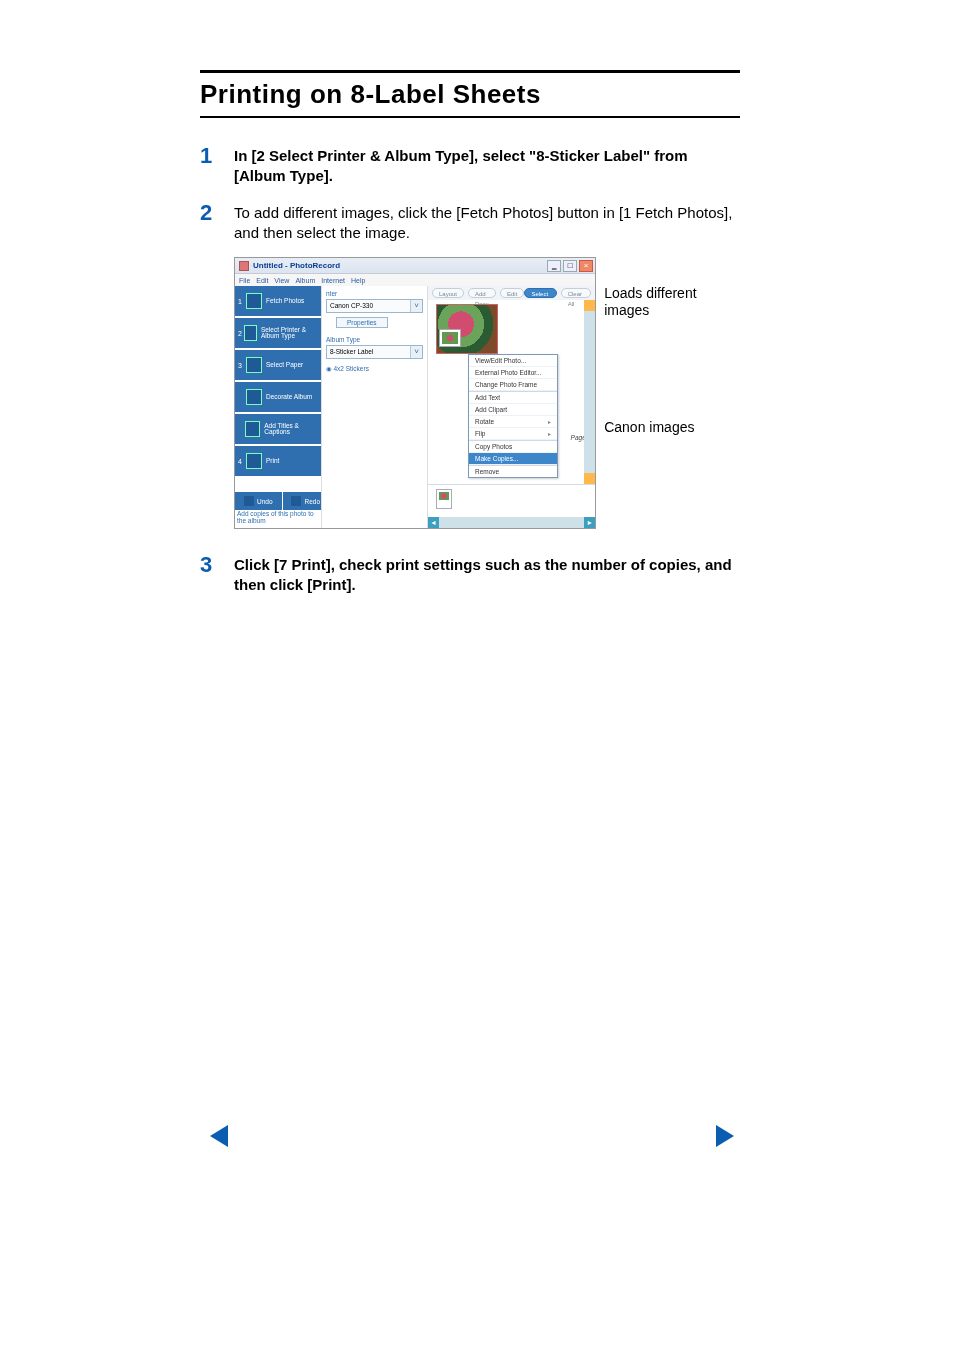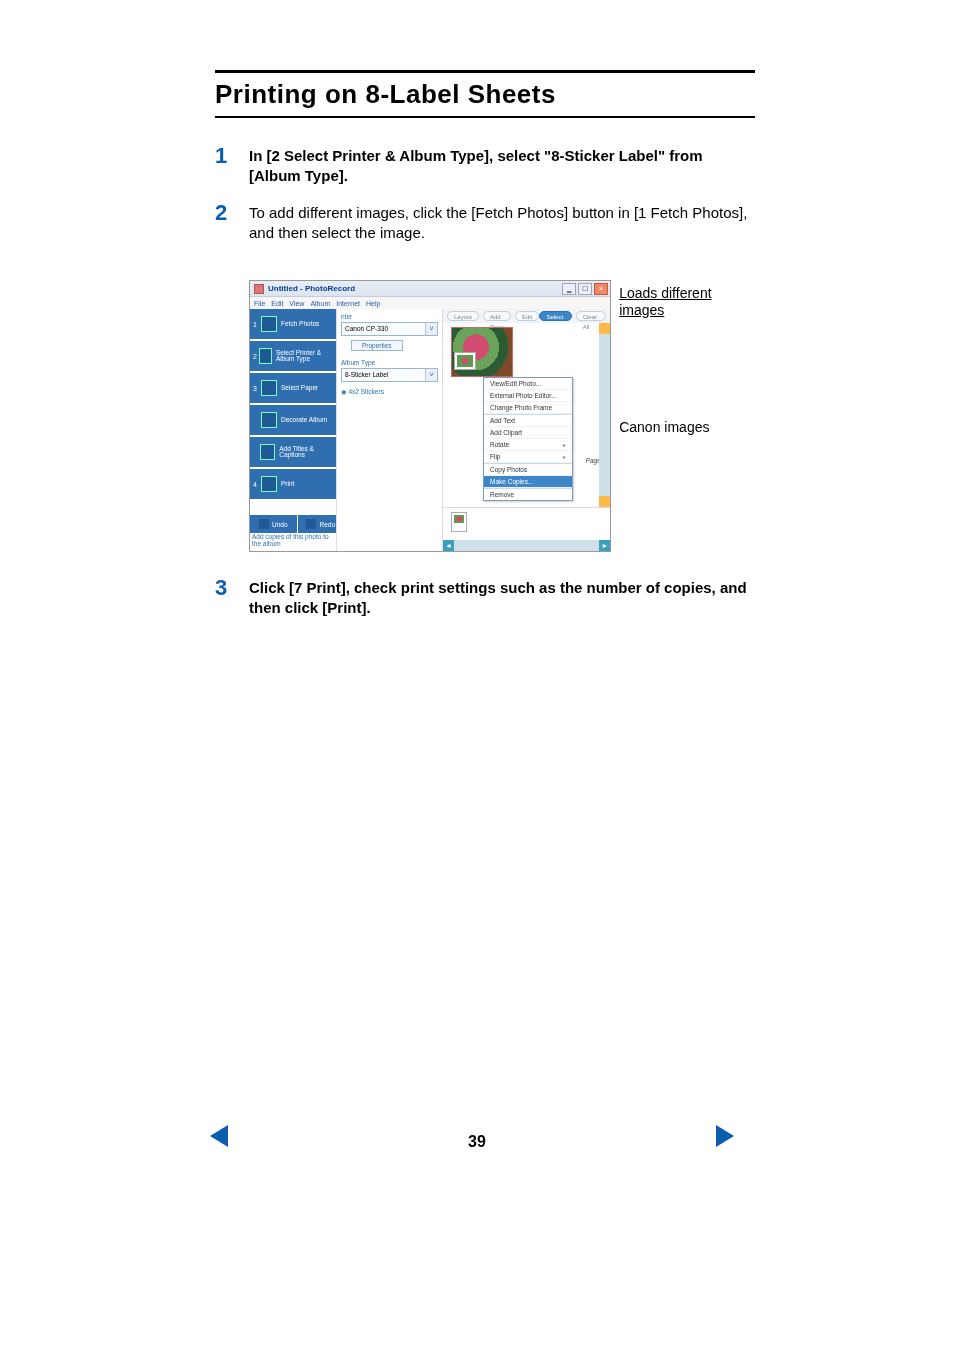--- a/index.html
+++ b/index.html
@@ -4,7 +4,7 @@
 <style>
   * { box-sizing: border-box; margin: 0; padding: 0; }
   html, body { width: 954px; height: 1351px; background: #fff; font-family: Arial, Helvetica, sans-serif; color: #000; }
-  .page { position: relative; width: 954px; height: 1351px; padding: 70px 0 0 15px; }
+  .page { position: relative; width: 954px; height: 1351px; padding: 70px 0 0 0; }
   .content { width: 540px; margin-left: 200px; }
   .rule { border-top: 3px solid #000; margin-bottom: 6px; }
   .title { font-size: 26px; font-weight: 900; letter-spacing: 0.5px; margin-bottom: 6px; font-family: Arial, Helvetica, sans-serif; }

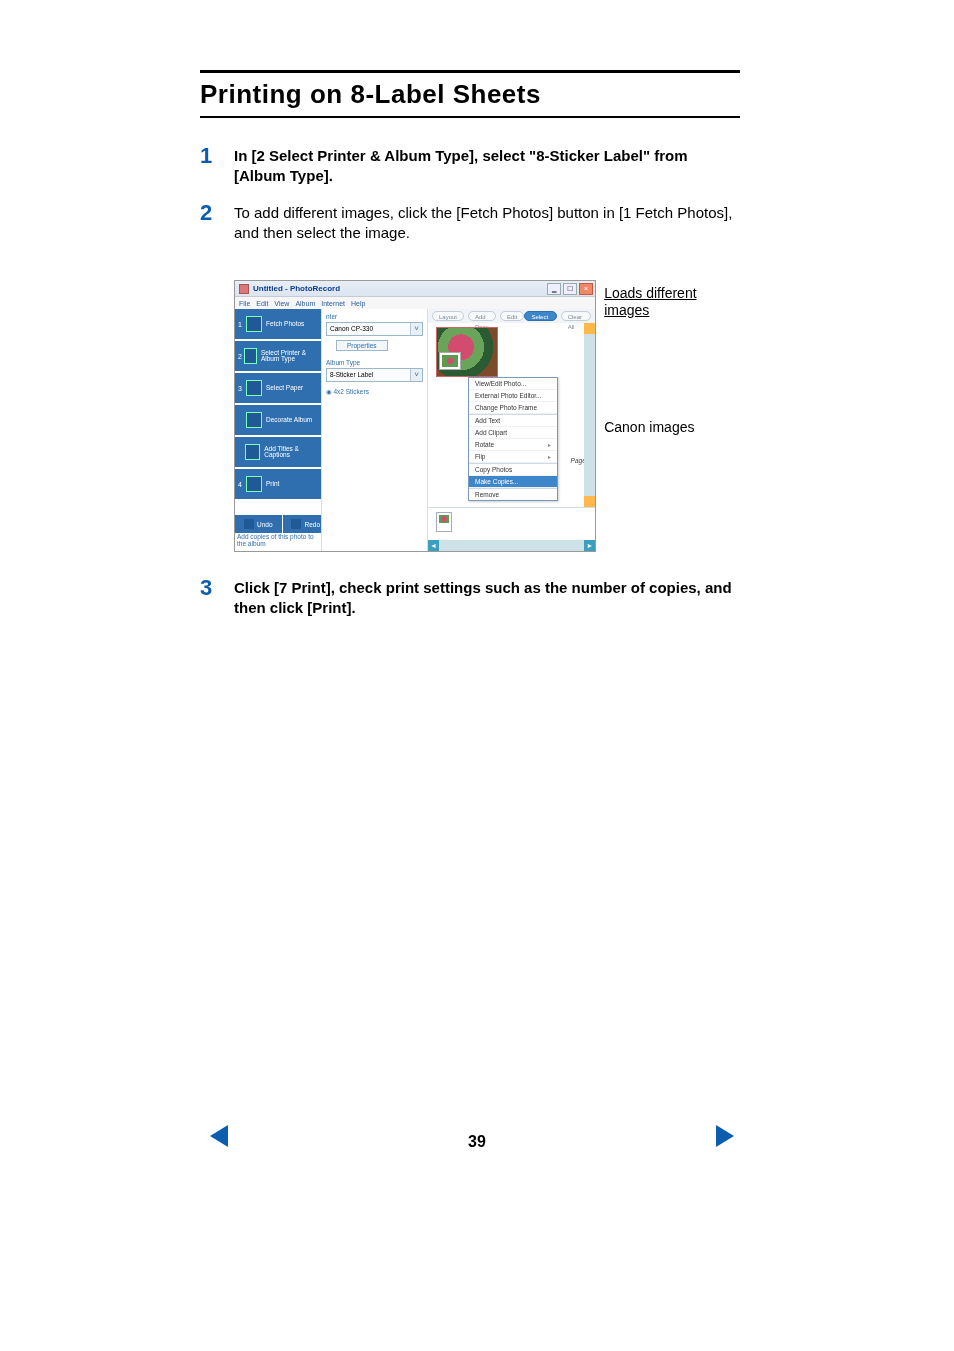--- a/index.html
+++ b/index.html
@@ -15,7 +15,7 @@
   .step-body .lead { font-weight: 700; }
   .step-body p { margin-top: 2px; }
   .figure-wrap { display: flex; align-items: flex-start; margin: 6px 0 24px 34px; }
-  .figure { position: relative; width: 377px; height: 272px; background: #1d4ed8; border: 1px solid #999; font-size: 7px; margin-top: 23px; }
+  .figure { position: relative; width: 377px; height: 272px; background: #1d4ed8; border: 1px solid #999; font-size: 7px; }
   .annotations { margin-left: 8px; font-size: 14px; }
   .anno1 { margin-top: 28px; line-height: 1.2; text-decoration: underline; }
   .anno2 { margin-top: 100px; line-height: 1.2; }

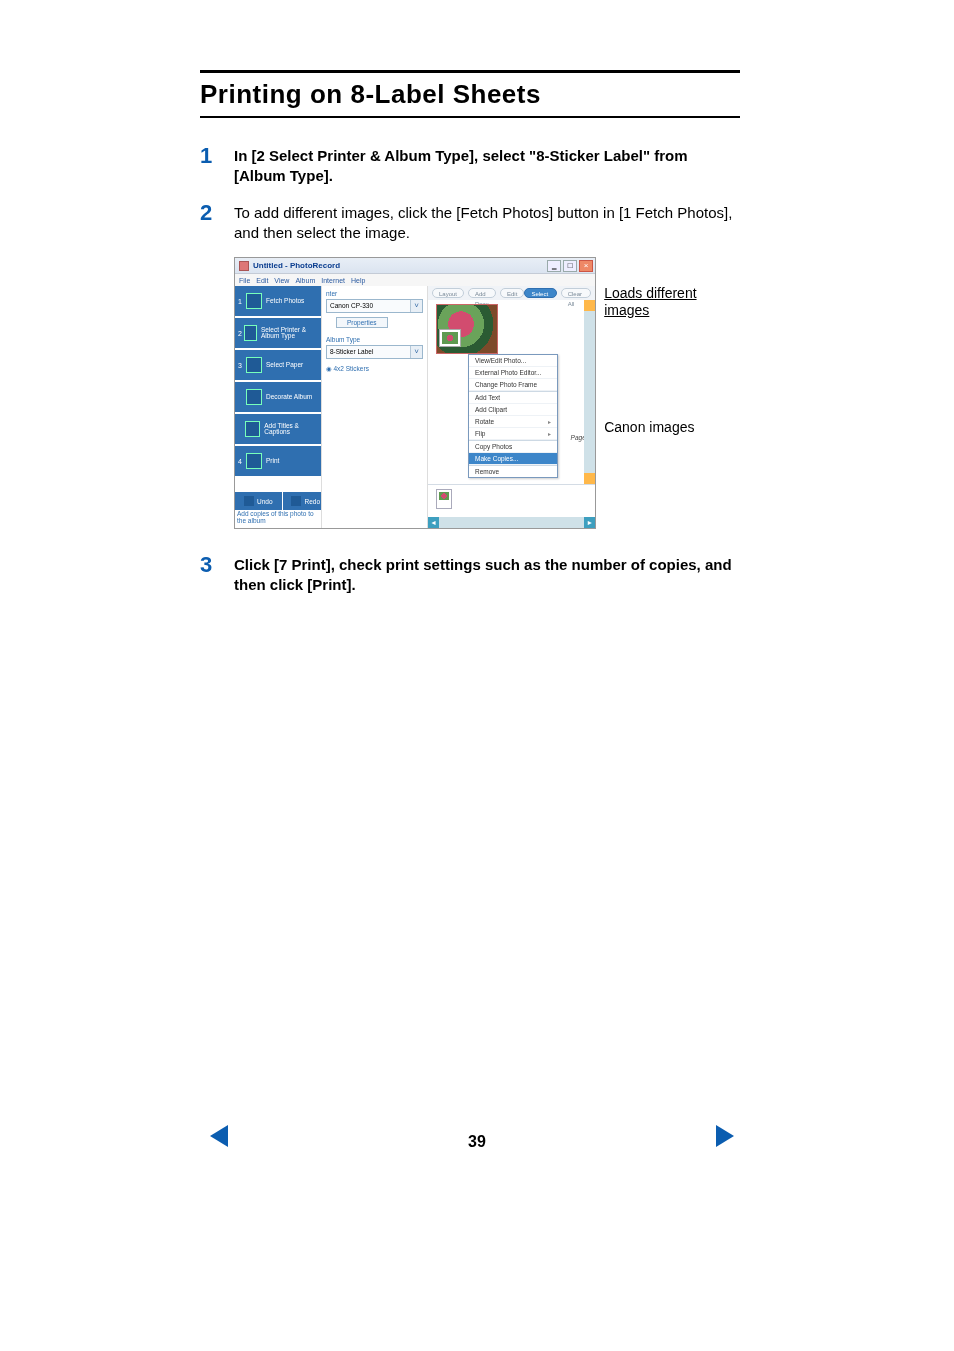--- a/index.html
+++ b/index.html
@@ -17,7 +17,7 @@
   .figure-wrap { display: flex; align-items: flex-start; margin: 6px 0 24px 34px; }
   .figure { position: relative; width: 377px; height: 272px; background: #1d4ed8; border: 1px solid #999; font-size: 7px; }
   .annotations { margin-left: 8px; font-size: 14px; }
-  .anno1 { margin-top: 28px; line-height: 1.2; text-decoration: underline; }
+  .anno1 { margin-top: 28px; line-height: 1.2; }
   .anno2 { margin-top: 100px; line-height: 1.2; }
   
   .titlebar { position: absolute; left:0; top:0; right:0; height:16px; background: linear-gradient(#e8eef6,#dbe4f0); border-bottom:1px solid #c4cbd6; display:flex; align-items:center; padding-left:4px; }

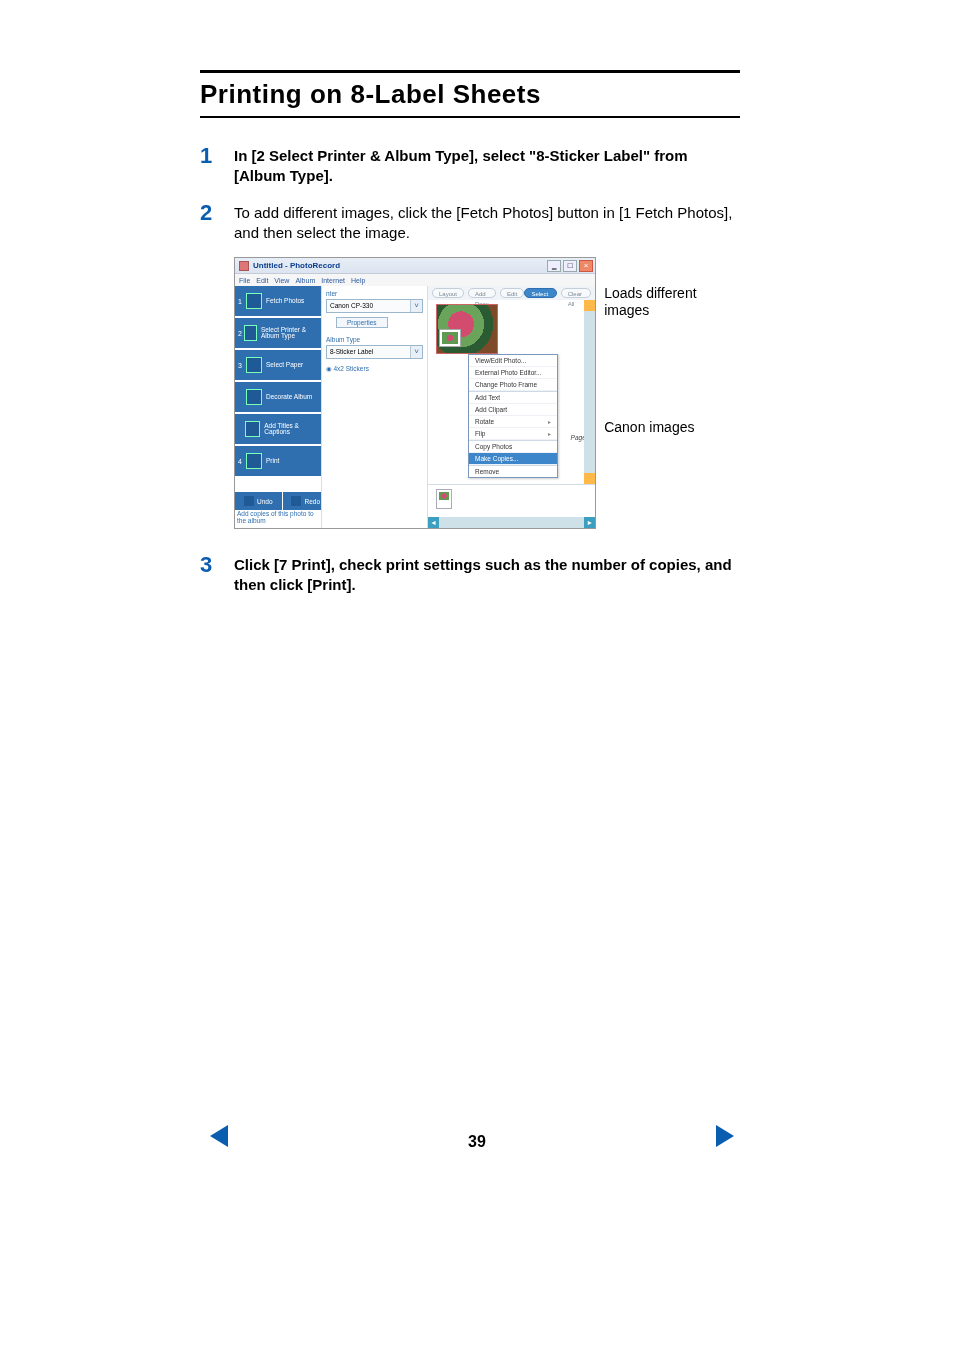--- a/index.html
+++ b/index.html
@@ -267,9 +267,6 @@
     </div>
   </div>
 
-  <div class="footer">
-    <span class="pagenum">39</span>
-  </div>
   <a class="navleft"><span class="tri left"></span></a>
   <a class="navright"><span class="tri right"></span></a>
 </div>

